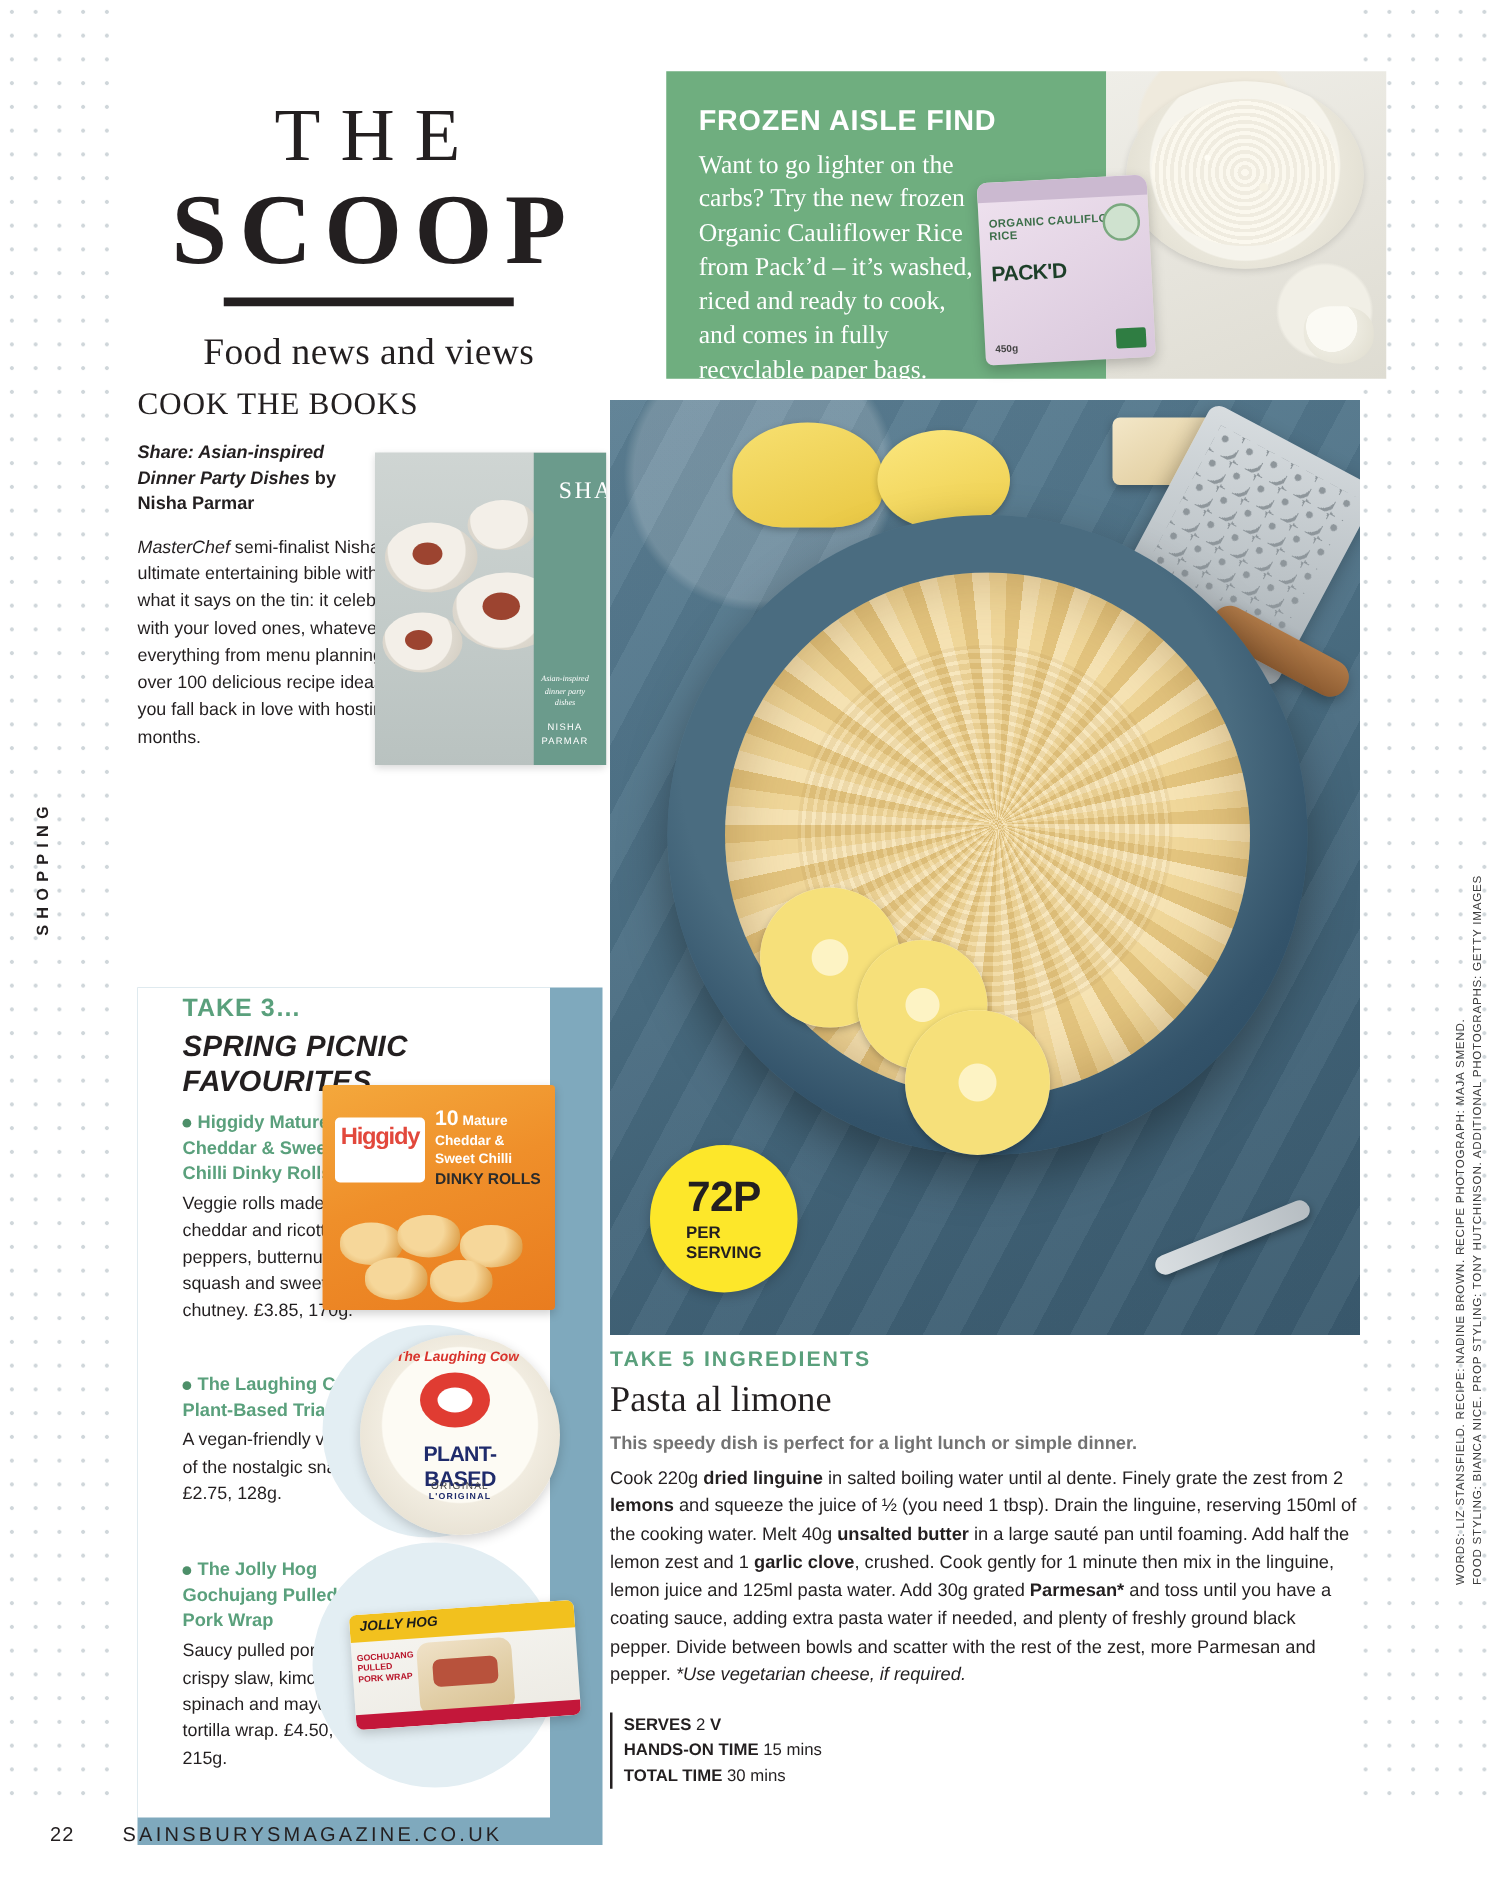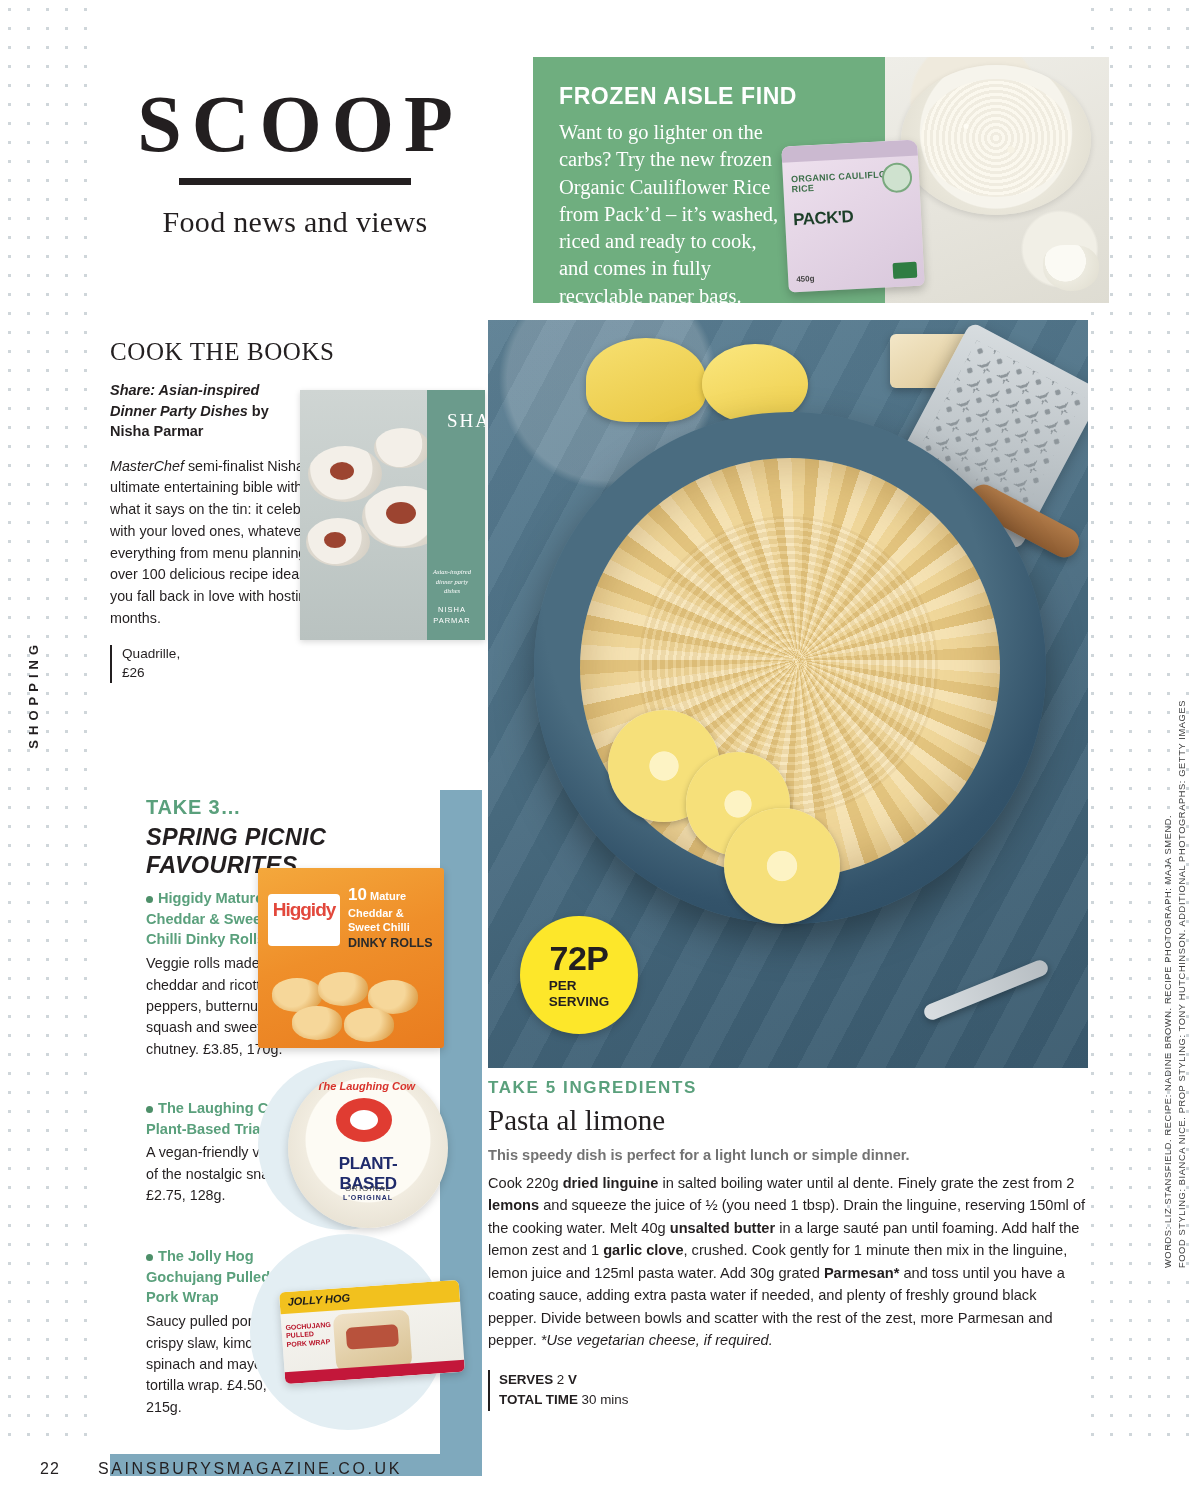--- a/index.html
+++ b/index.html
@@ -340,6 +340,7 @@
 <div class="shopping-tab">SHOPPING</div>
 
 <div class="masthead">
+  <div class="mh-the">THE</div>
   <div class="mh-scoop">SCOOP</div>
   <div class="mh-rule"></div>
   <div class="mh-sub">Food news and views</div>

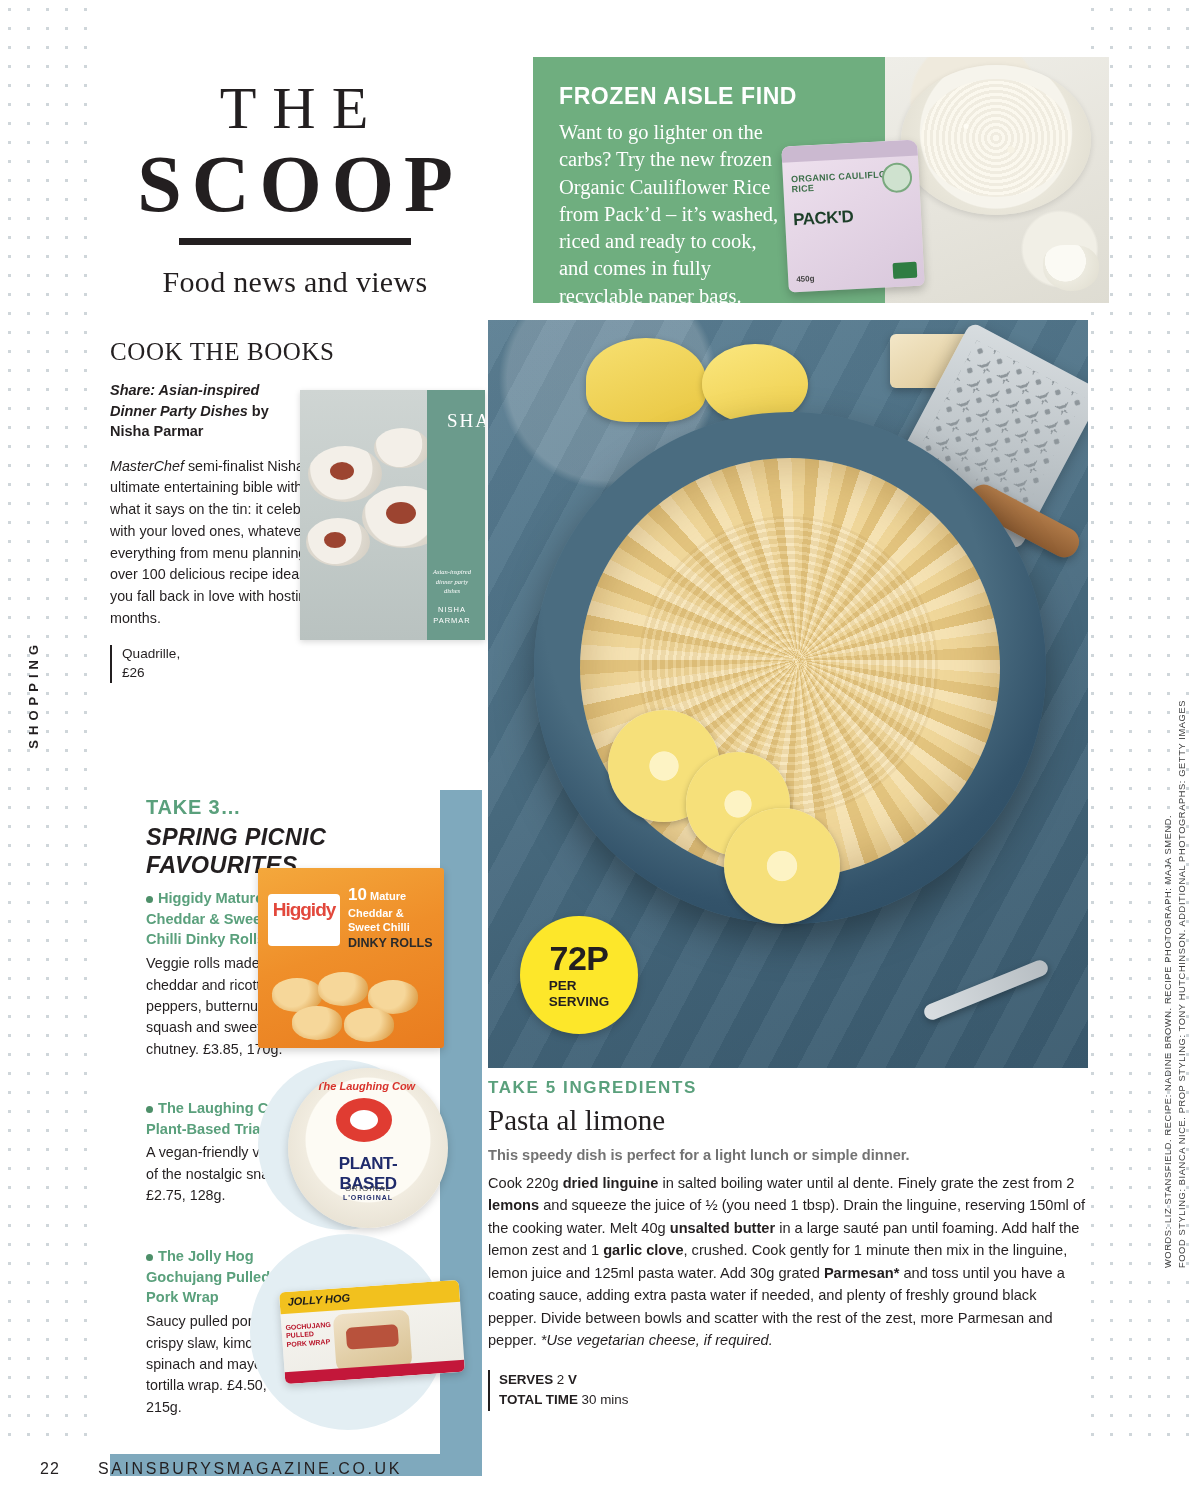--- a/index.html
+++ b/index.html
@@ -101,7 +101,7 @@
   .faf-pack .seal2{ position:absolute; right:7px; bottom:8px; width:24px; height:16px; background:#2f7d42; border-radius:2px;}
 
   
-  .ctb { position:absolute; left:110px; top:338px; width:375px; z-index:4; }
+  .ctb { position:absolute; left:110px; top:310px; width:375px; z-index:4; }
   .ctb-head {
     font-family:"Liberation Serif", serif; font-size:25px; letter-spacing:.6px; color:#231f20;
   }

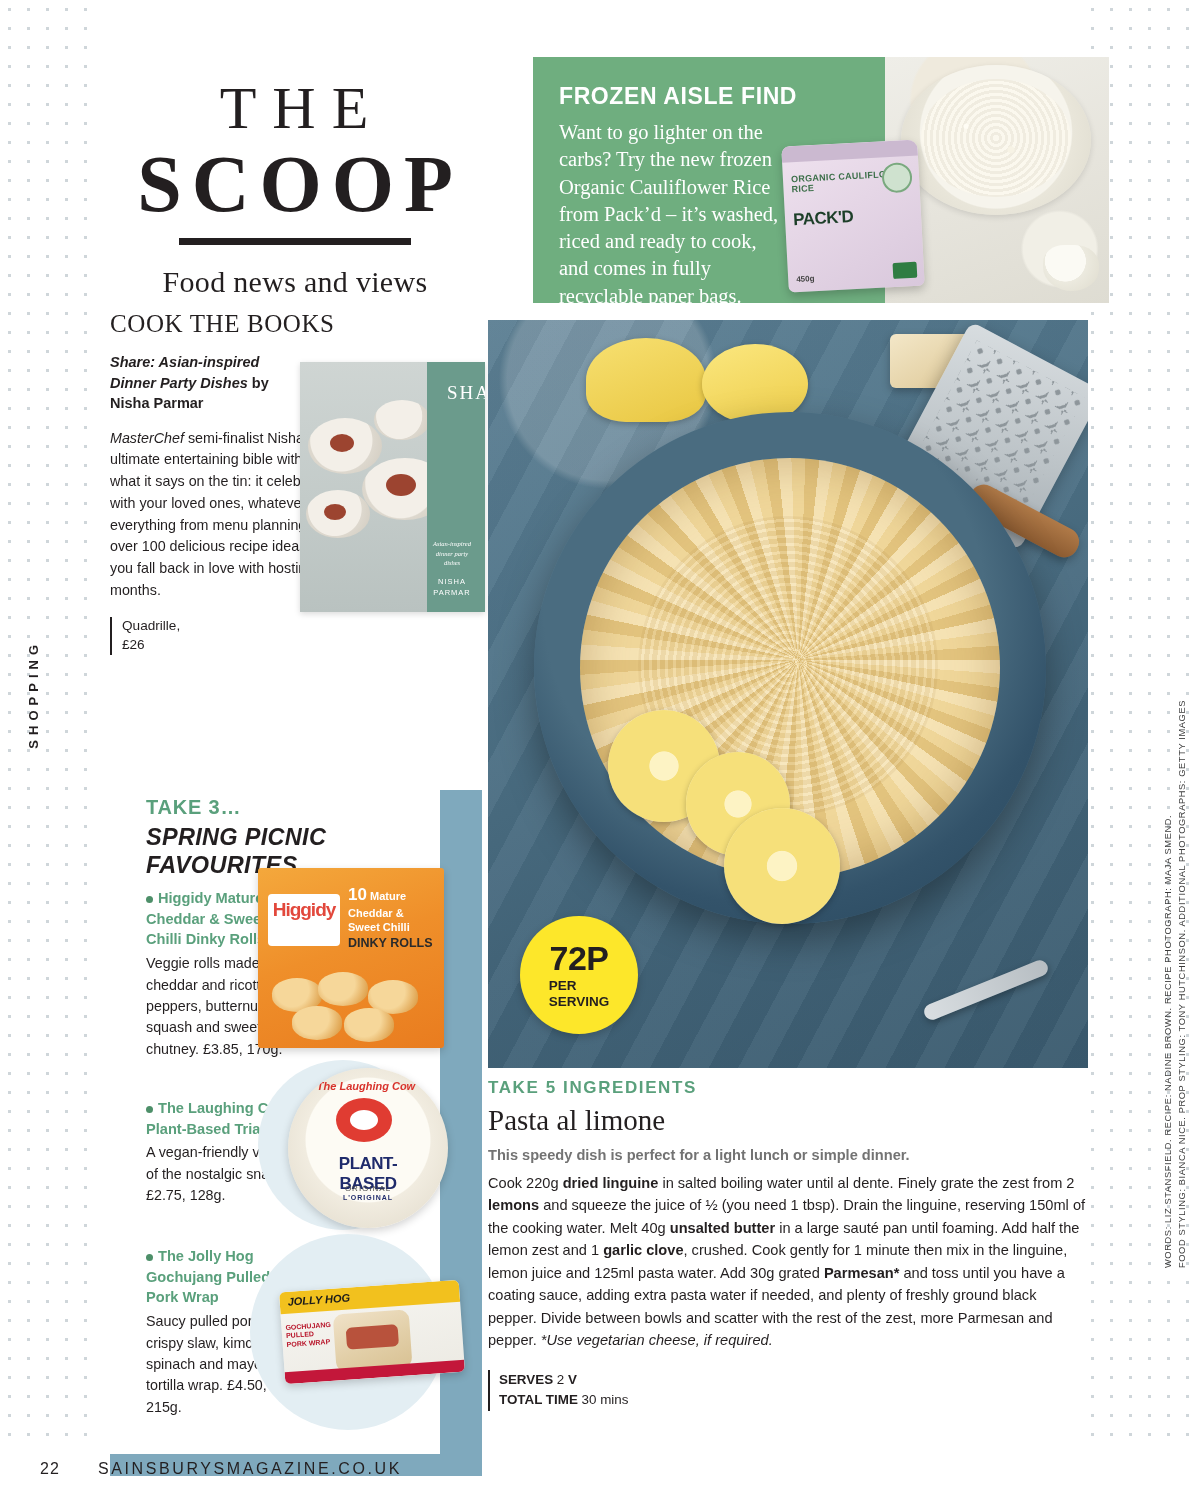--- a/index.html
+++ b/index.html
@@ -375,10 +375,6 @@
   </div>
   <div class="ctb-body">
     <em>MasterChef</em><span> semi-finalist Nisha Parmar has created the ultimate entertaining bible with </span><em>Share</em><span>, which does exactly what it says on the tin: it celebrates food you want to share with your loved ones, whatever the occasion. Covering everything from menu planning to table-scaping, and with over 100 delicious recipe ideas, this beautiful book will help you fall back in love with hosting after the long winter months.</span>
-  </div>
-  <div class="ctb-credit">
-    <div>Quadrille,</div>
-    <div>£26</div>
   </div>
   <div class="book-img">
     <div class="plate4"></div>

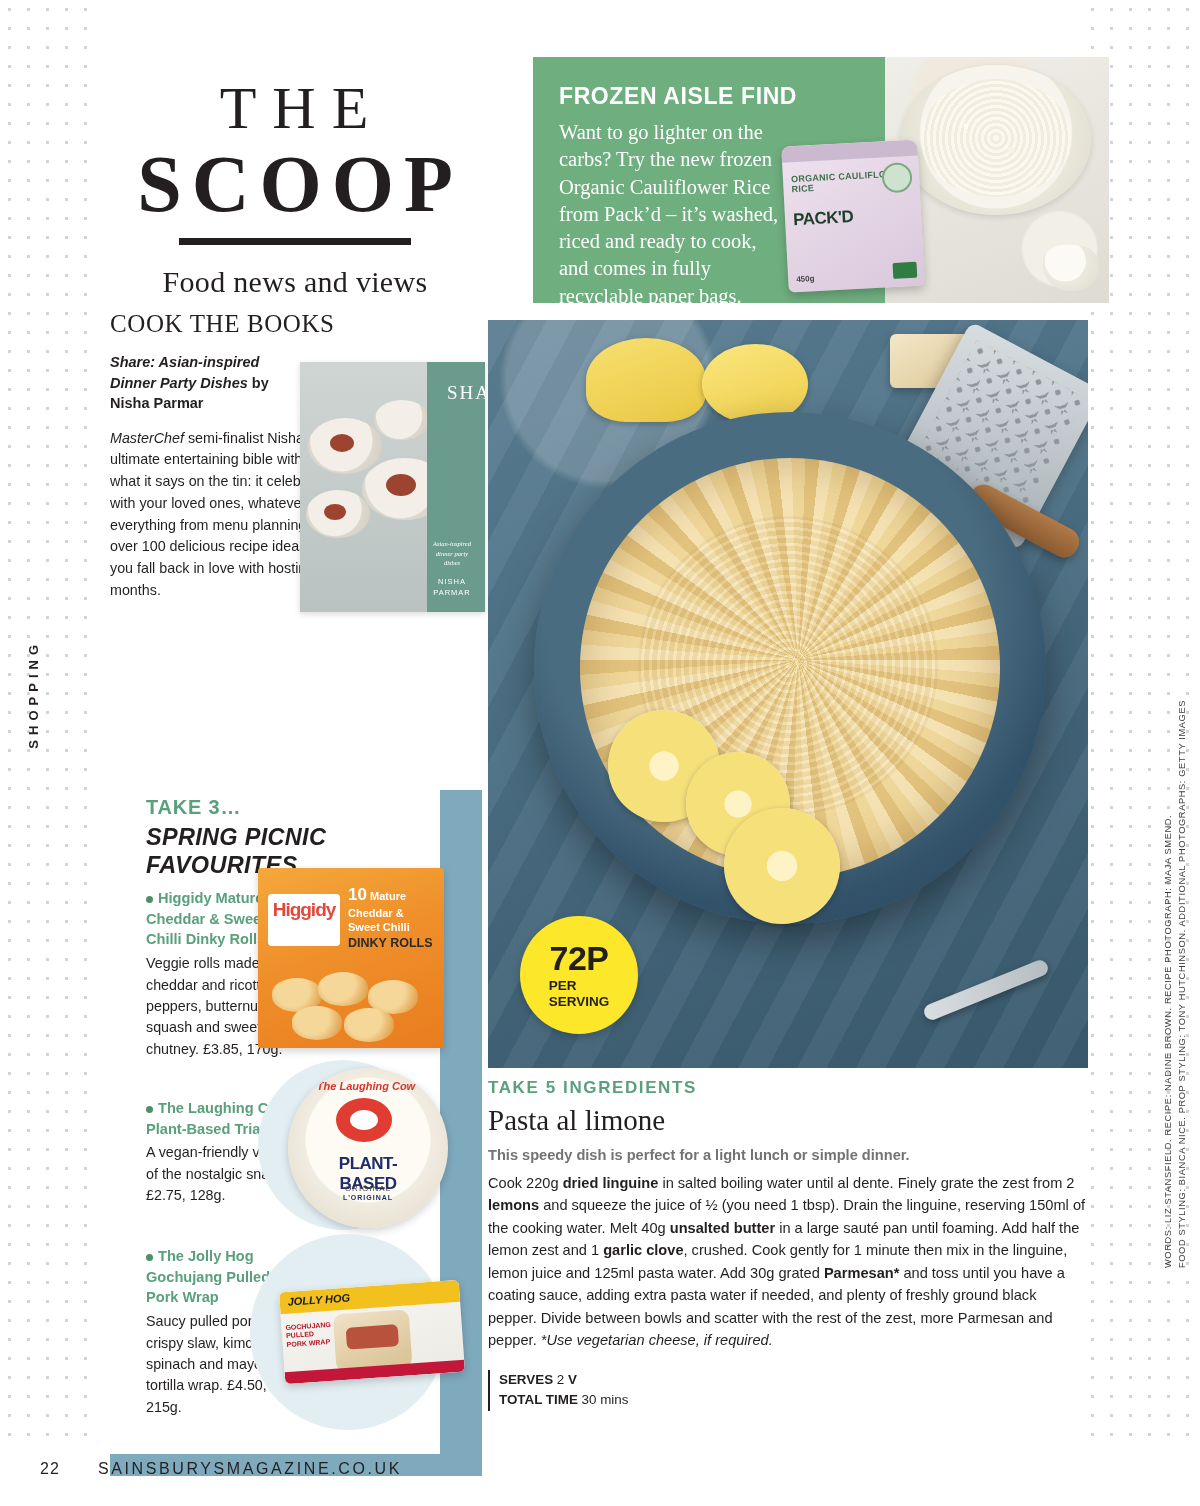--- a/index.html
+++ b/index.html
@@ -498,6 +498,10 @@
       <b>V</b>
     </div>
     <div>
+      <b>HANDS-ON TIME</b>
+      <span>15 mins</span>
+    </div>
+    <div>
       <b>TOTAL TIME</b>
       <span>30 mins</span>
     </div>

